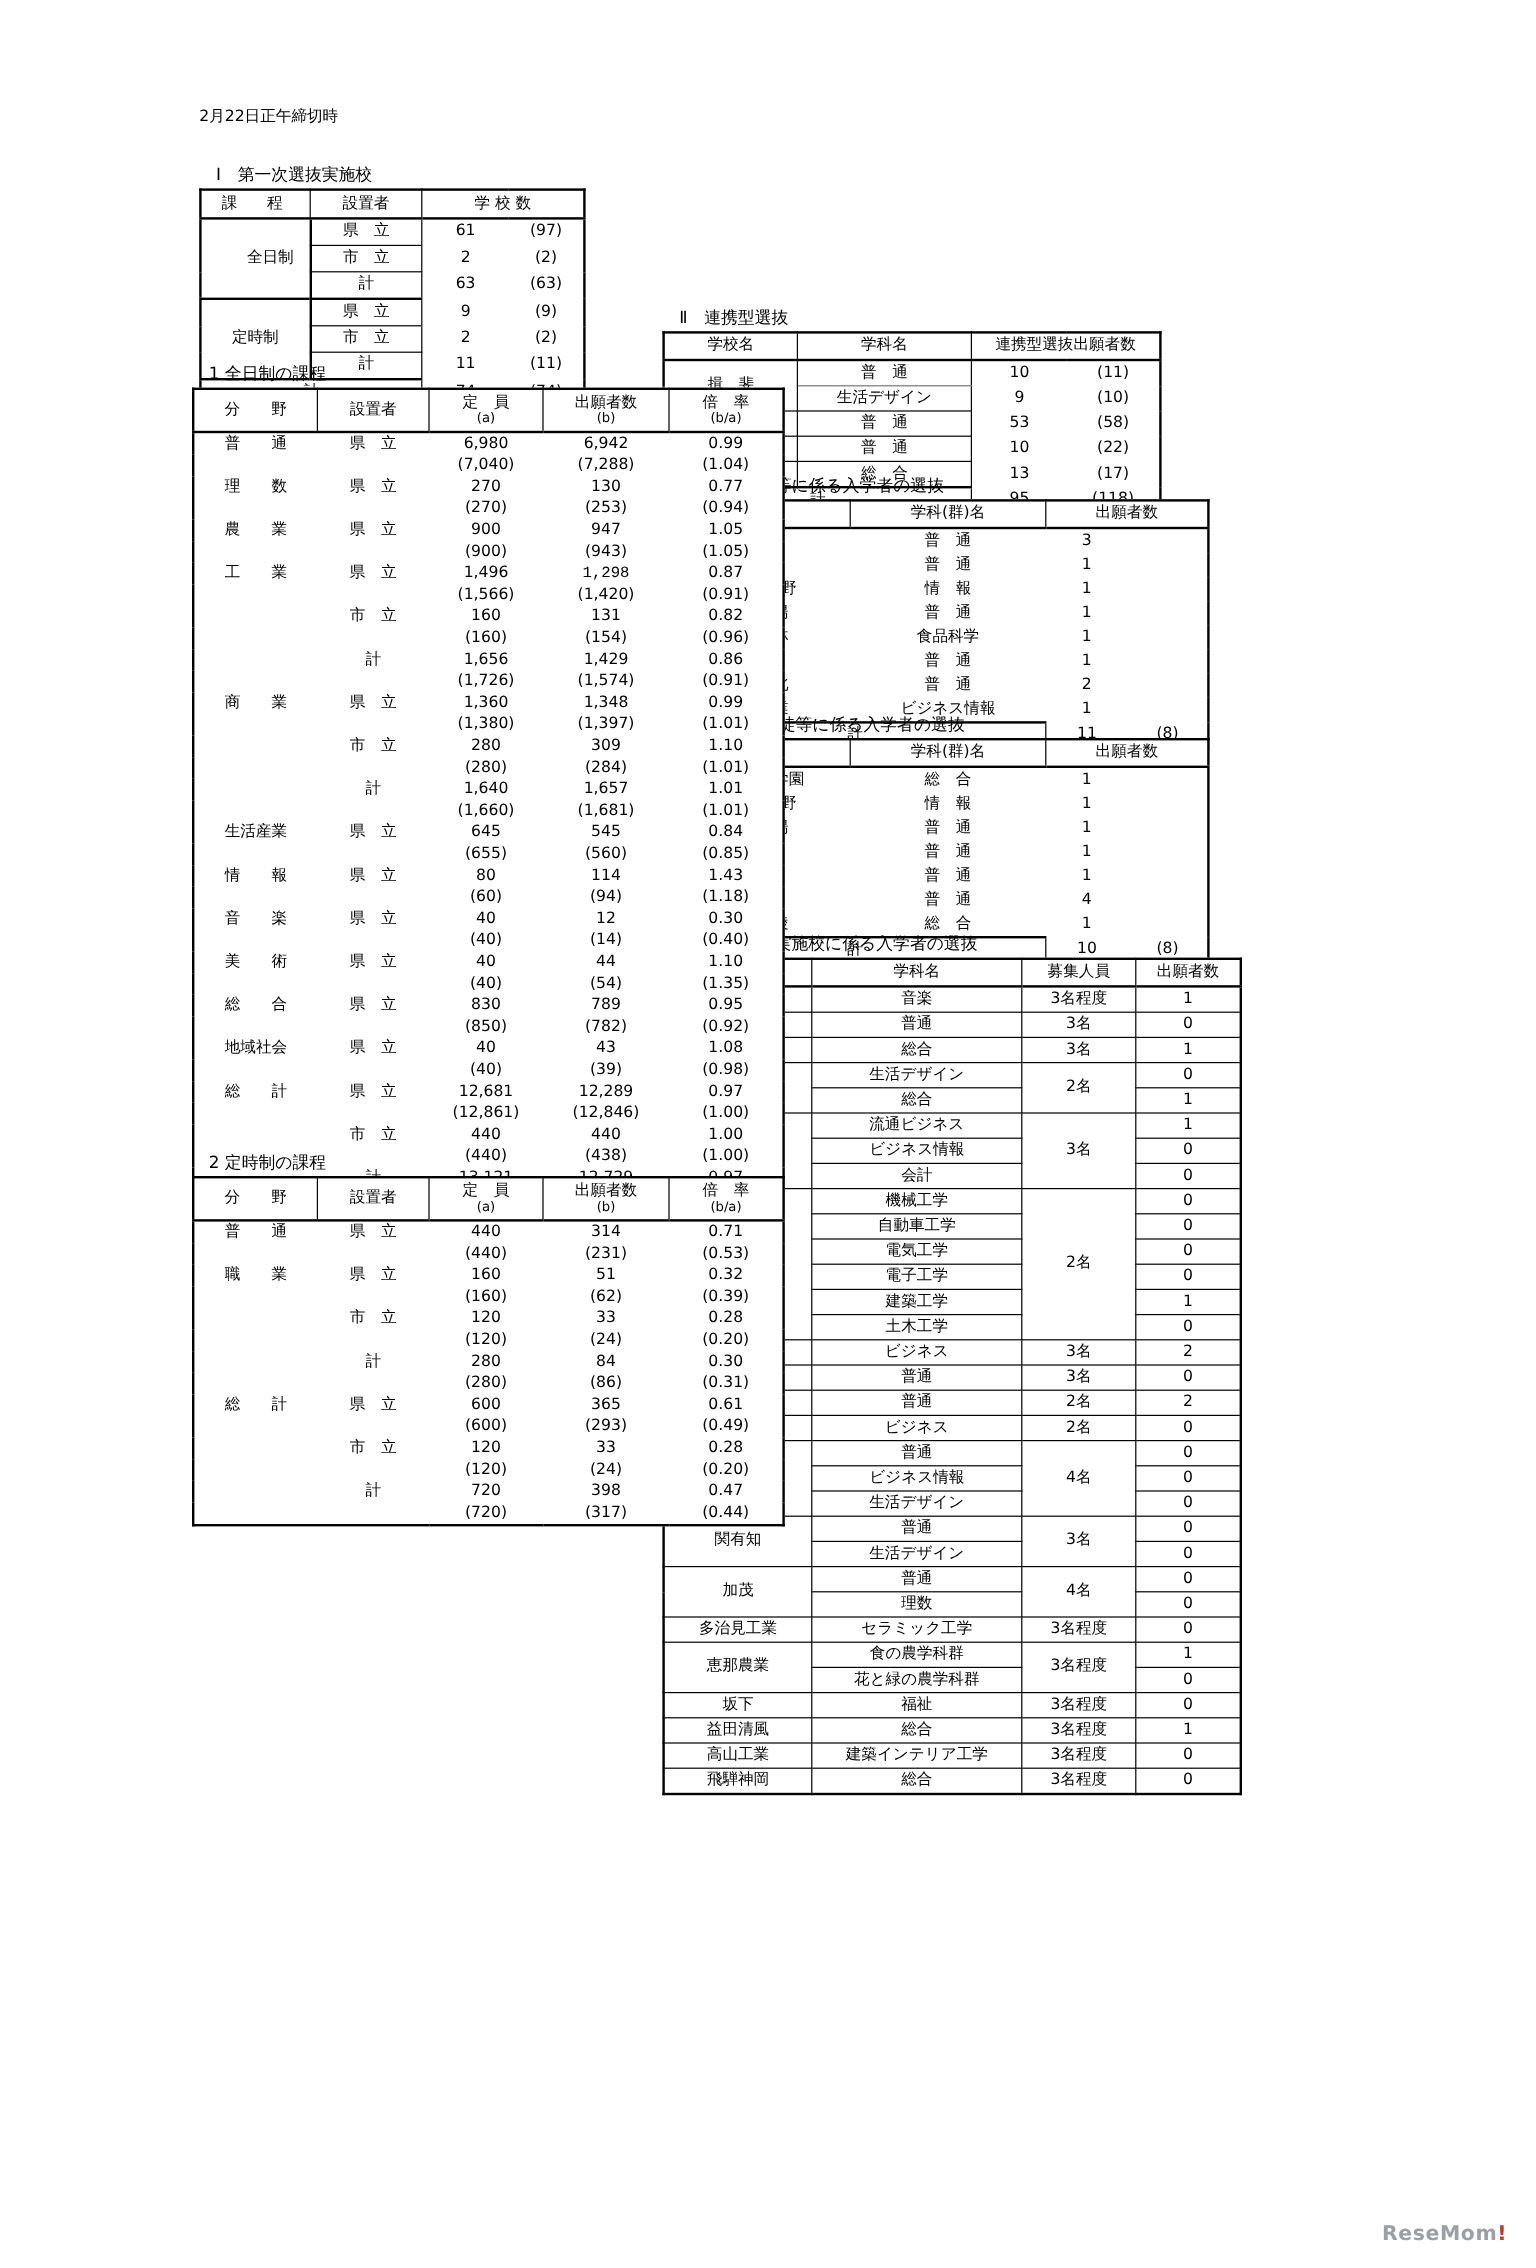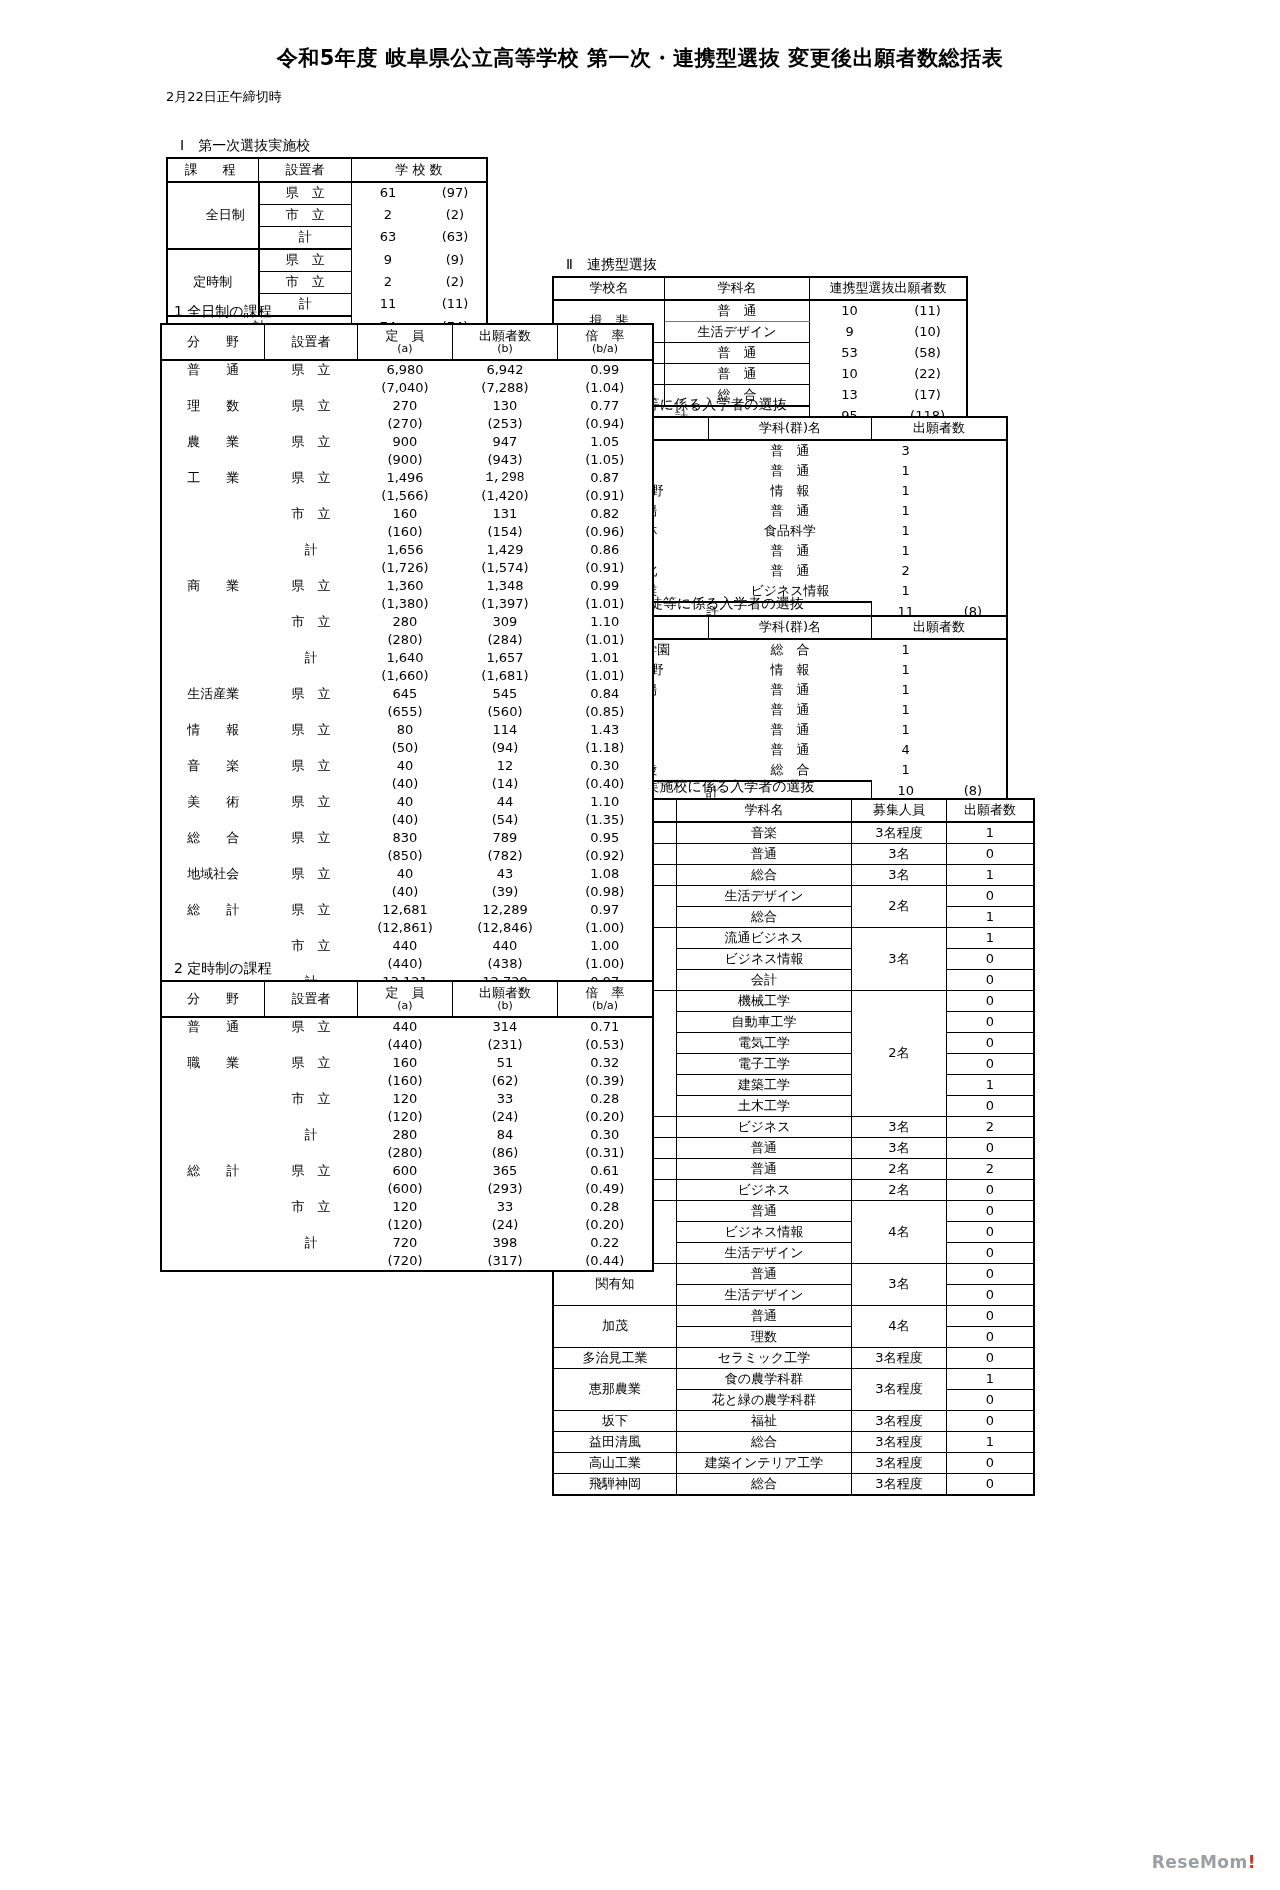--- a/index.html
+++ b/index.html
@@ -78,7 +78,6 @@
 
 <div class="page">
 
-  <div class="doc-title">令和5年度 岐阜県公立高等学校 第一次・連携型選抜 変更後出願者数総括表</div>
   <div class="doc-subtitle">2月22日正午締切時</div>
 
 

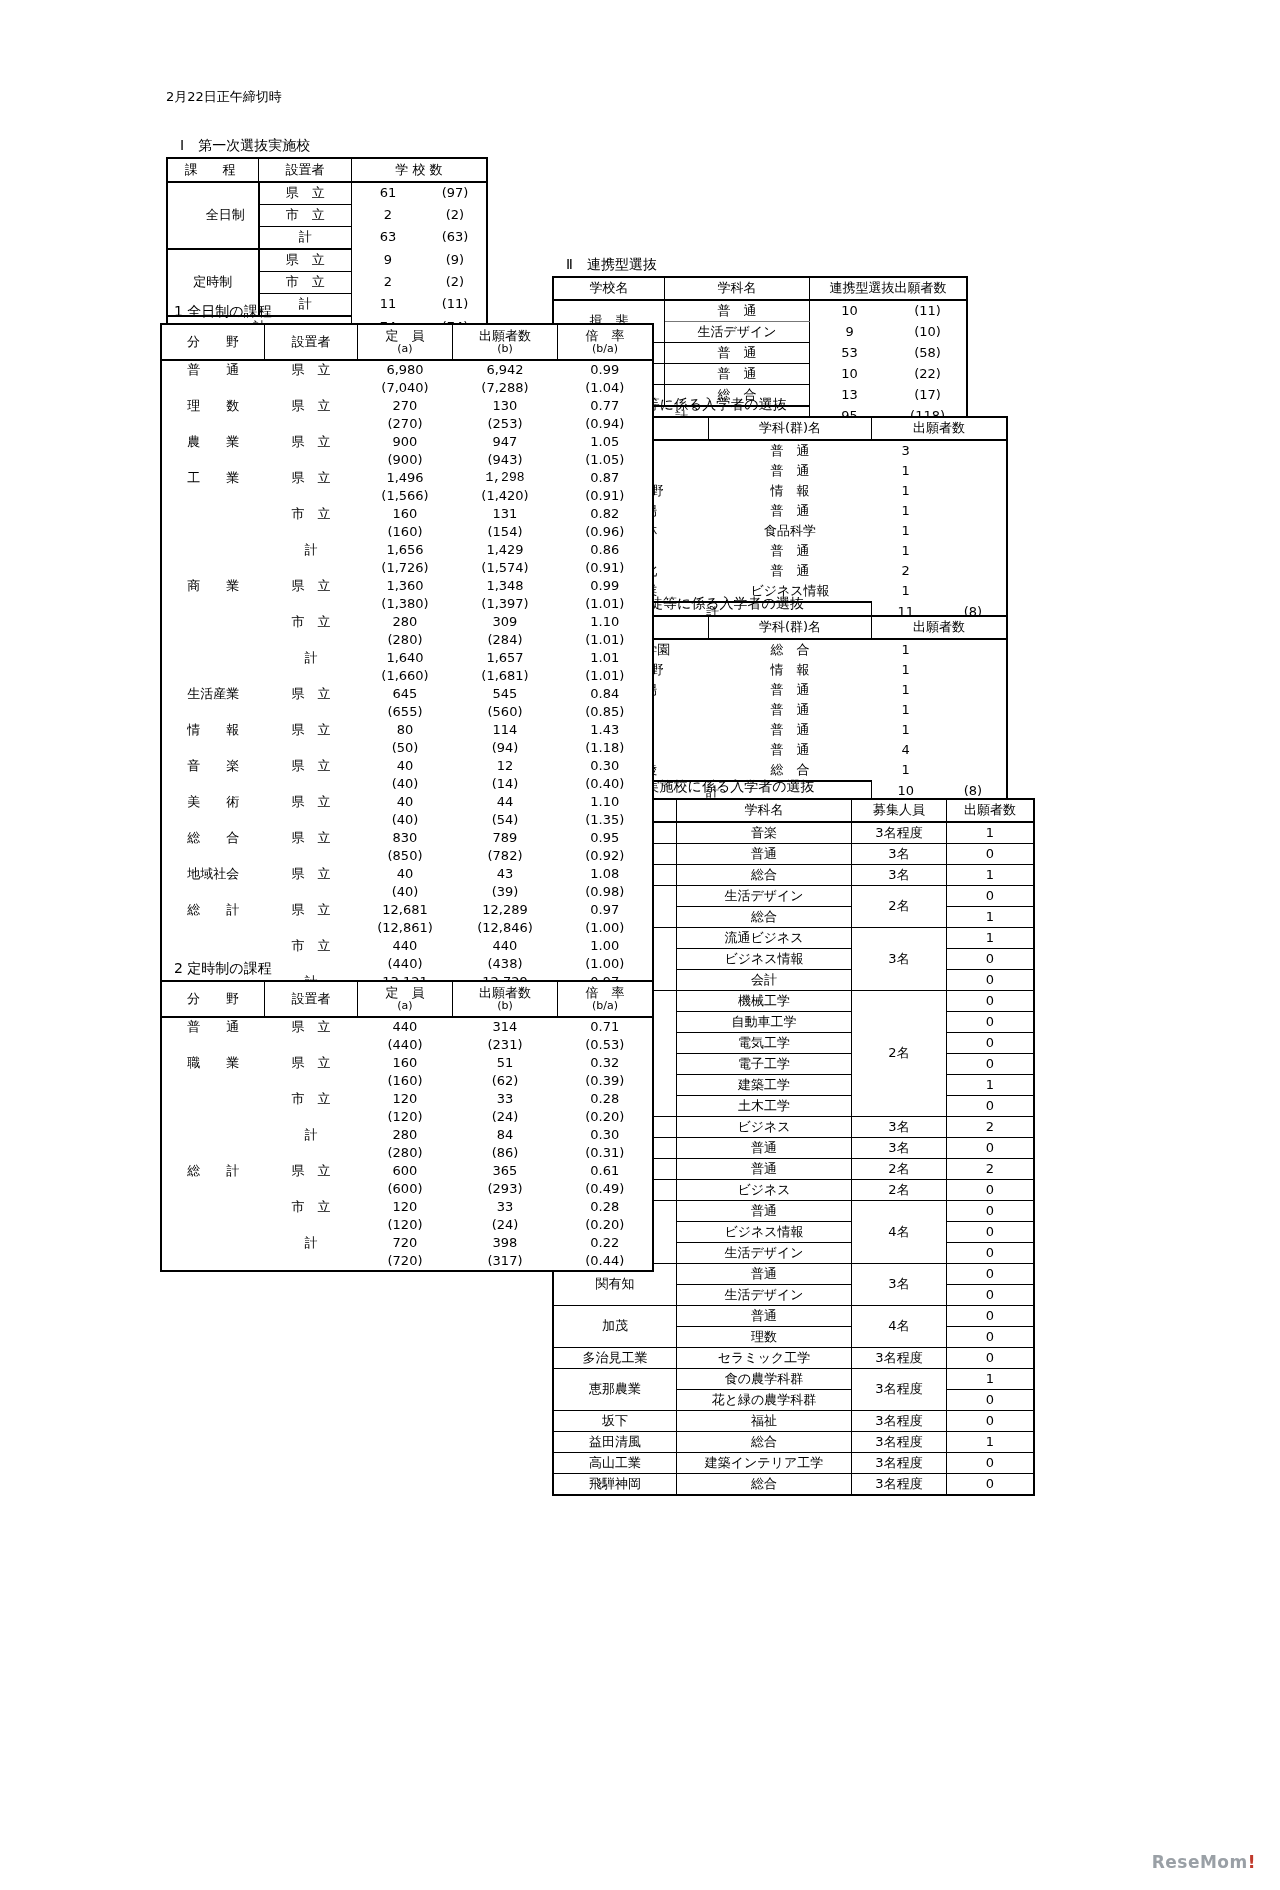--- a/index.html
+++ b/index.html
@@ -658,7 +658,7 @@
           <tr>
             <td class="nb" style="height: 18px;"></td>
             <td class="nb" style="border-left: 1px solid rgb(0, 0, 0);"></td>
-            <td class="nb" style="border-left: 1px solid rgb(0, 0, 0);">(50)</td>
+            <td class="nb" style="border-left: 1px solid rgb(0, 0, 0);">(60)</td>
             <td class="nb" style="border-left: 1px solid rgb(0, 0, 0);">(94)</td>
             <td class="nb" style="border-left: 1px solid rgb(0, 0, 0);">(1.18)</td>
           </tr>

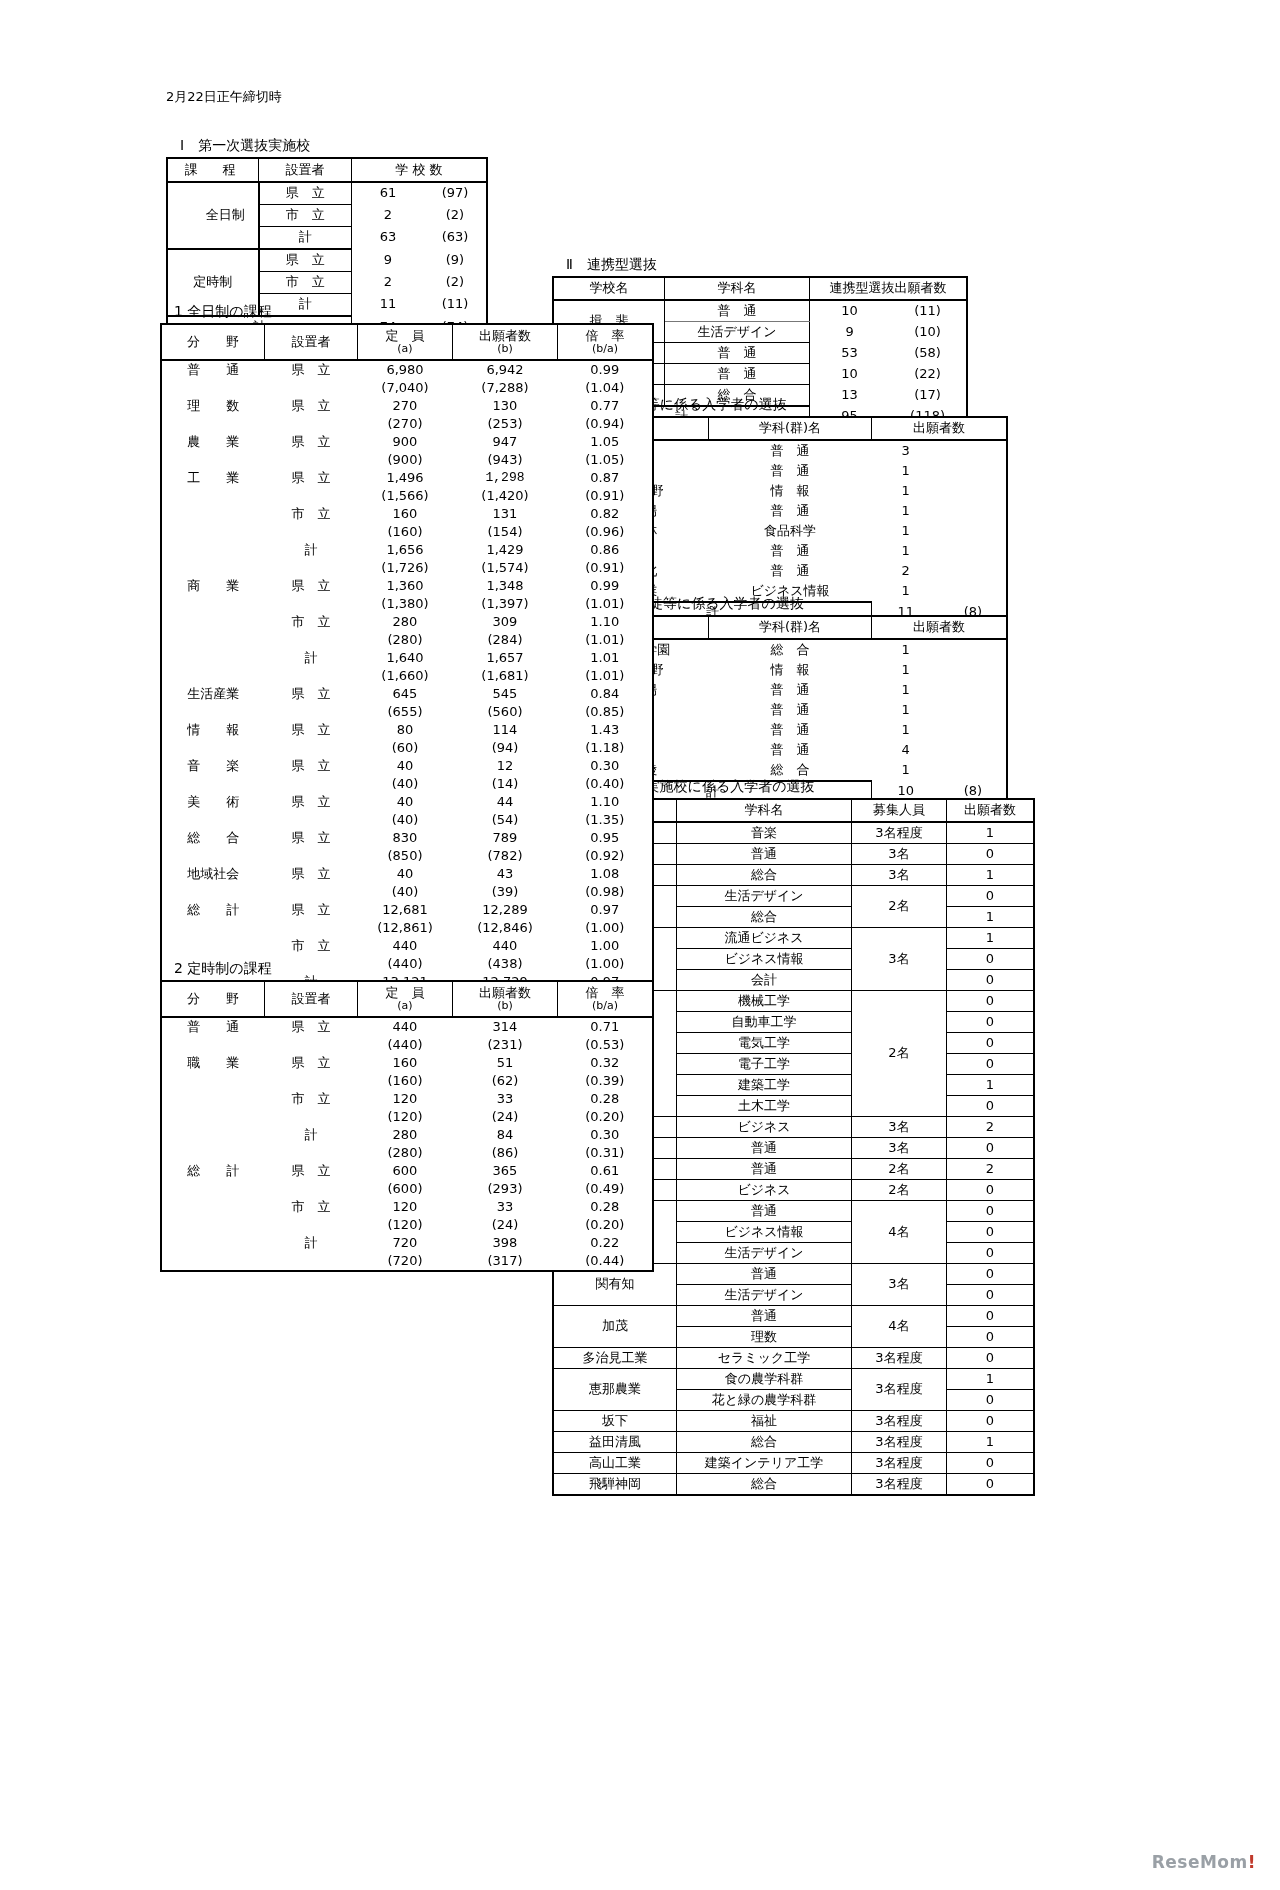--- a/index.html
+++ b/index.html
@@ -877,7 +877,7 @@
             <td class="nb" style="border-left: 1px solid rgb(0, 0, 0);">計</td>
             <td class="nb" style="border-left: 1px solid rgb(0, 0, 0);">720</td>
             <td class="nb" style="border-left: 1px solid rgb(0, 0, 0);">398</td>
-            <td class="nb" style="border-left: 1px solid rgb(0, 0, 0);">0.22</td>
+            <td class="nb" style="border-left: 1px solid rgb(0, 0, 0);">0.47</td>
           </tr>
           <tr>
             <td class="nb" style="height: 18px;"></td>

